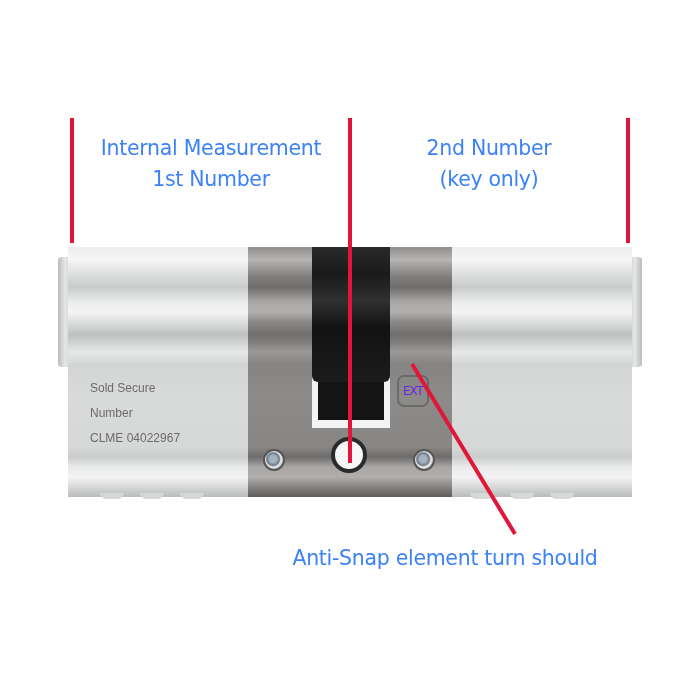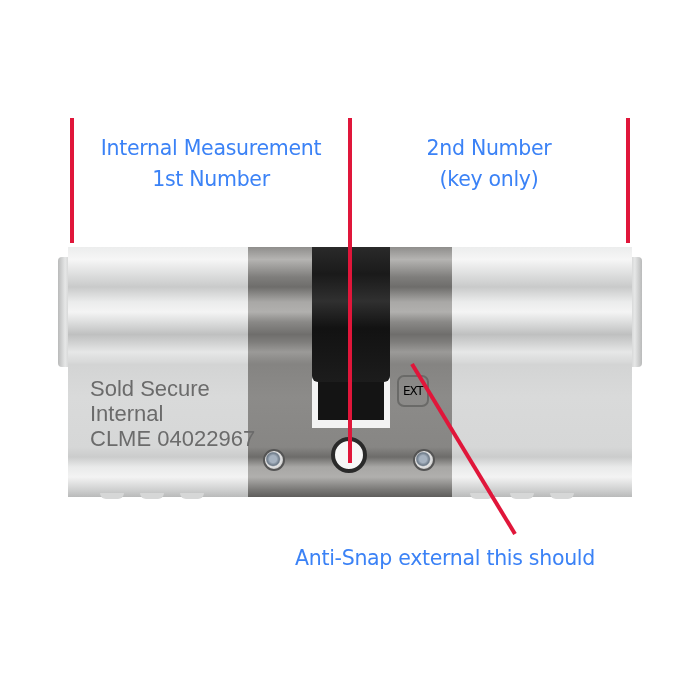--- a/index.html
+++ b/index.html
@@ -83,7 +83,7 @@
   .stamp {
     position: absolute; left: 90px; top: 376px;
     color: #6b6b6b; font-family: "Liberation Sans", sans-serif;
-    font-size: 22px; line-height: 25px;
+    font-size: 12px; line-height: 25px;
   }
   .stamp div { white-space: nowrap; }
 

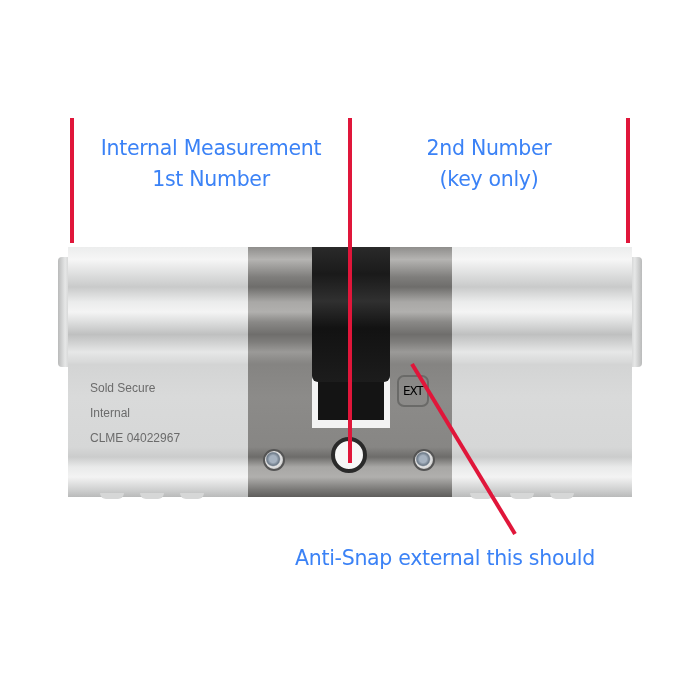--- a/index.html
+++ b/index.html
@@ -77,7 +77,7 @@
   .ext-badge {
     left: 397px; top: 375px; width: 32px; height: 32px;
     border: 2px solid #6a6a68; border-radius: 7px;
-    font-family: "DejaVu Sans", sans-serif; font-size: 12px; color: #000000;
+    font-family: "DejaVu Sans", sans-serif; font-size: 12px; color: #6d28d9;
     display: flex; align-items: center; justify-content: center; letter-spacing: -1px;
   }
   .stamp {

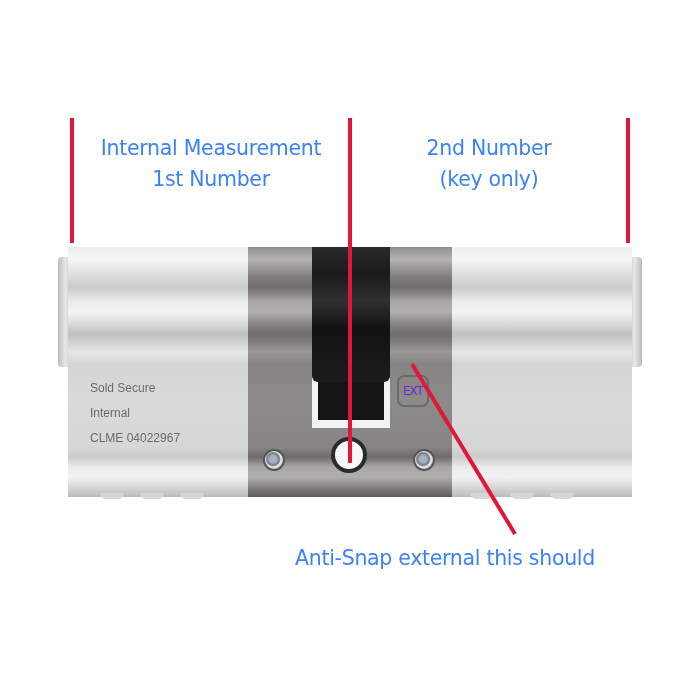--- a/index.html
+++ b/index.html
@@ -132,7 +132,7 @@
 
 <div class="stamp">
   <div>Sold Secure</div>
-  <div>Internal</div>
+  <div>Number</div>
   <div>CLME 04022967</div>
 </div>
 

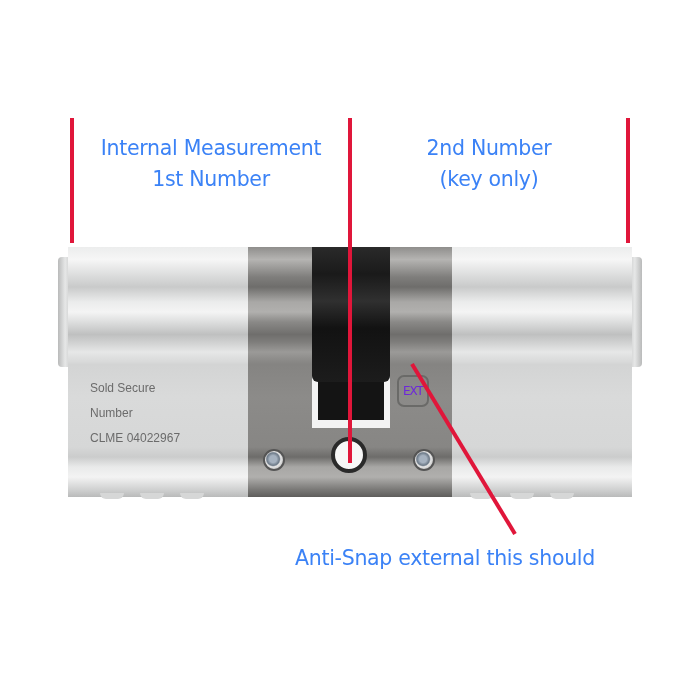--- a/index.html
+++ b/index.html
@@ -141,7 +141,7 @@
 </svg>
 
 <div class="label" style="left:260px; top:543px; width:370px;">
-  <div>Anti-Snap external this should</div>
+  <div>Anti-Snap element turn should</div>
 </div>
 
 </body></html>

